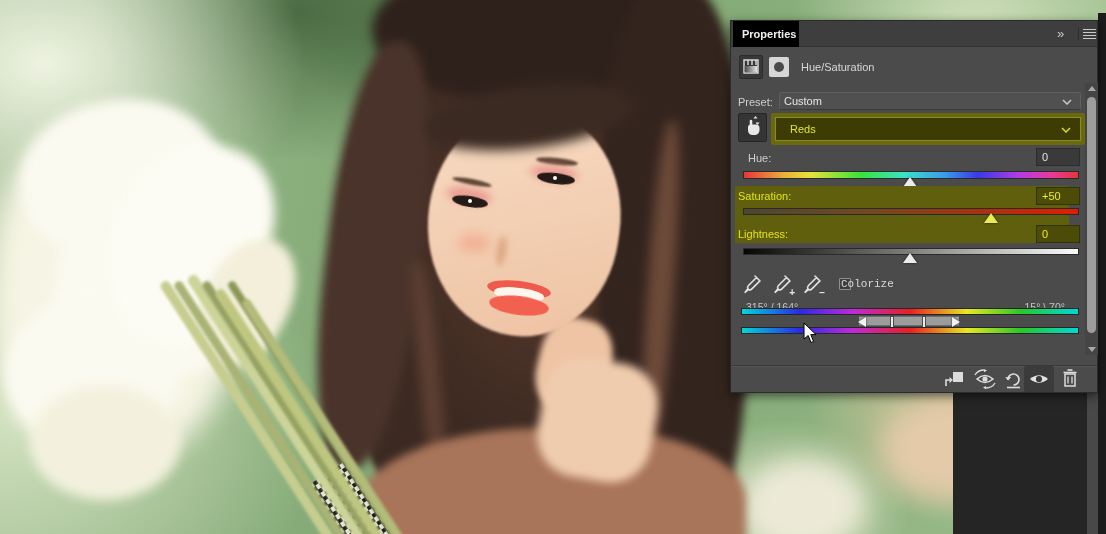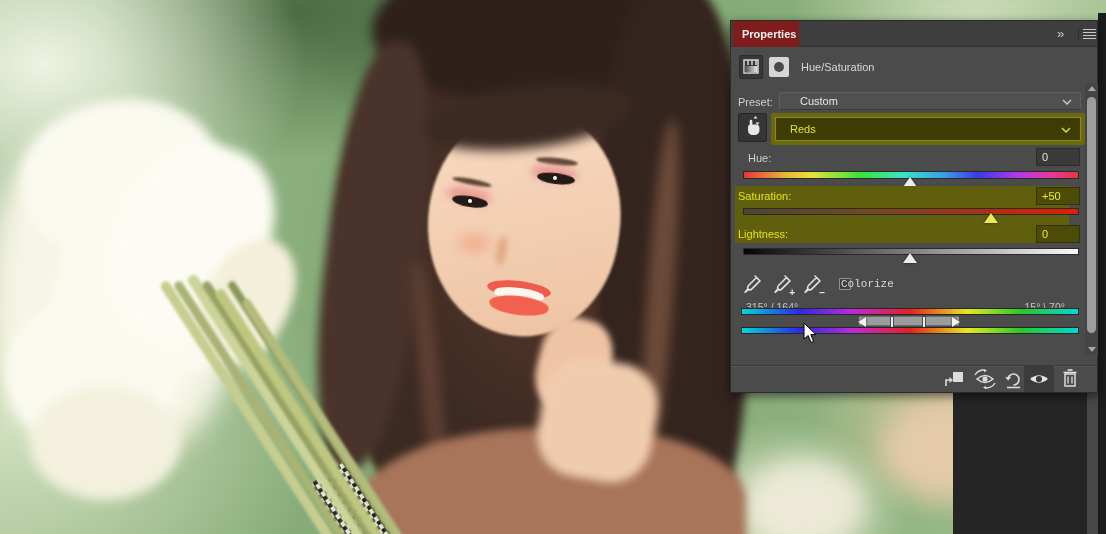--- a/index.html
+++ b/index.html
@@ -86,7 +86,7 @@
          border:1px solid #2b2b2b;box-shadow:0 3px 10px rgba(0,0,0,.55);color:#d8d8d8;font-size:11px;}
   #panel *{position:absolute;box-sizing:border-box;}
   .hdr{left:0;top:0;width:366px;height:26px;background:#3e3e3e;border-bottom:1px solid #333;}
-  .tab{left:2px;top:0;width:66px;height:26px;background:#7f1d1d;color:#f0f0f0;font-weight:bold;
+  .tab{left:2px;top:0;width:66px;height:26px;background:#000000;color:#f0f0f0;font-weight:bold;
        line-height:26px;padding-left:9px;}
   .hdr-collapse{left:326px;top:5px;width:18px;height:16px;color:#c9c9c9;font-size:13px;letter-spacing:-2px;line-height:16px;}
   .hdr-sep{left:347px;top:6px;width:1px;height:13px;background:#2e2e2e;}

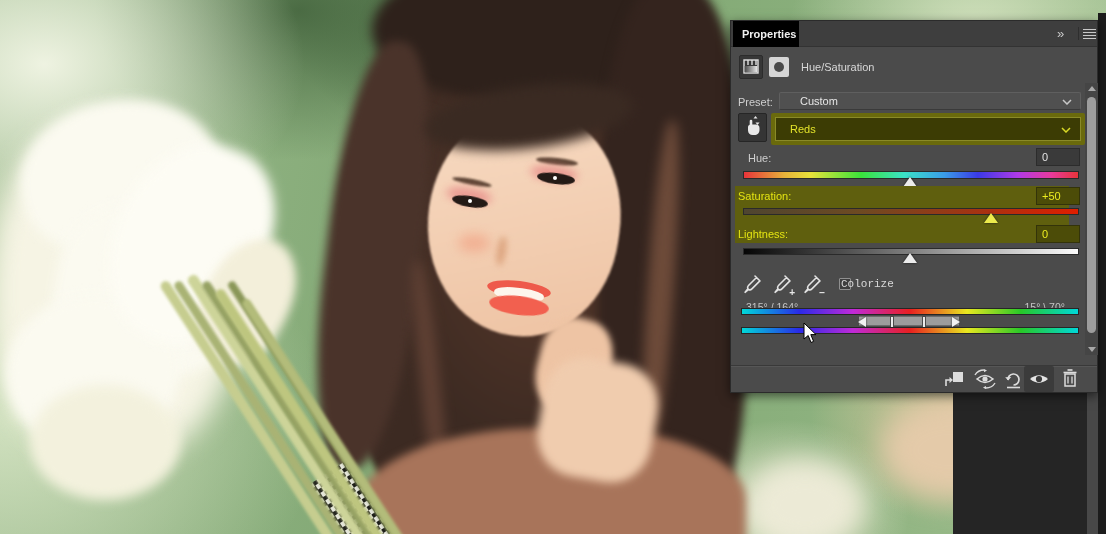--- a/index.html
+++ b/index.html
@@ -102,7 +102,7 @@
   .rowlabel{color:#cfcfcf;}
   .preset-label{left:7px;top:75px;}
   .dropdown{background:#505050;border:1px solid #5f5f5f;border-bottom-color:#3a3a3a;border-radius:2px;color:#e6e6e6;}
-  .preset-dd{left:48px;top:71px;width:302px;height:18px;line-height:16px;padding-left:20px;}
+  .preset-dd{left:48px;top:71px;width:302px;height:18px;line-height:16px;padding-left:4px;}
   .tatbtn{left:7px;top:92px;width:29px;height:29px;background:#353535;border:1px solid #262626;border-radius:2px;}
   .olive1{left:40px;top:92px;width:314px;height:32px;background:#6a6a0c;border-radius:2px;}
   .reds-dd{left:4px;top:4px;width:306px;height:24px;background:#3c3c04;border:1px solid #8a8a28;color:#e3e32a;line-height:22px;padding-left:14px;}

